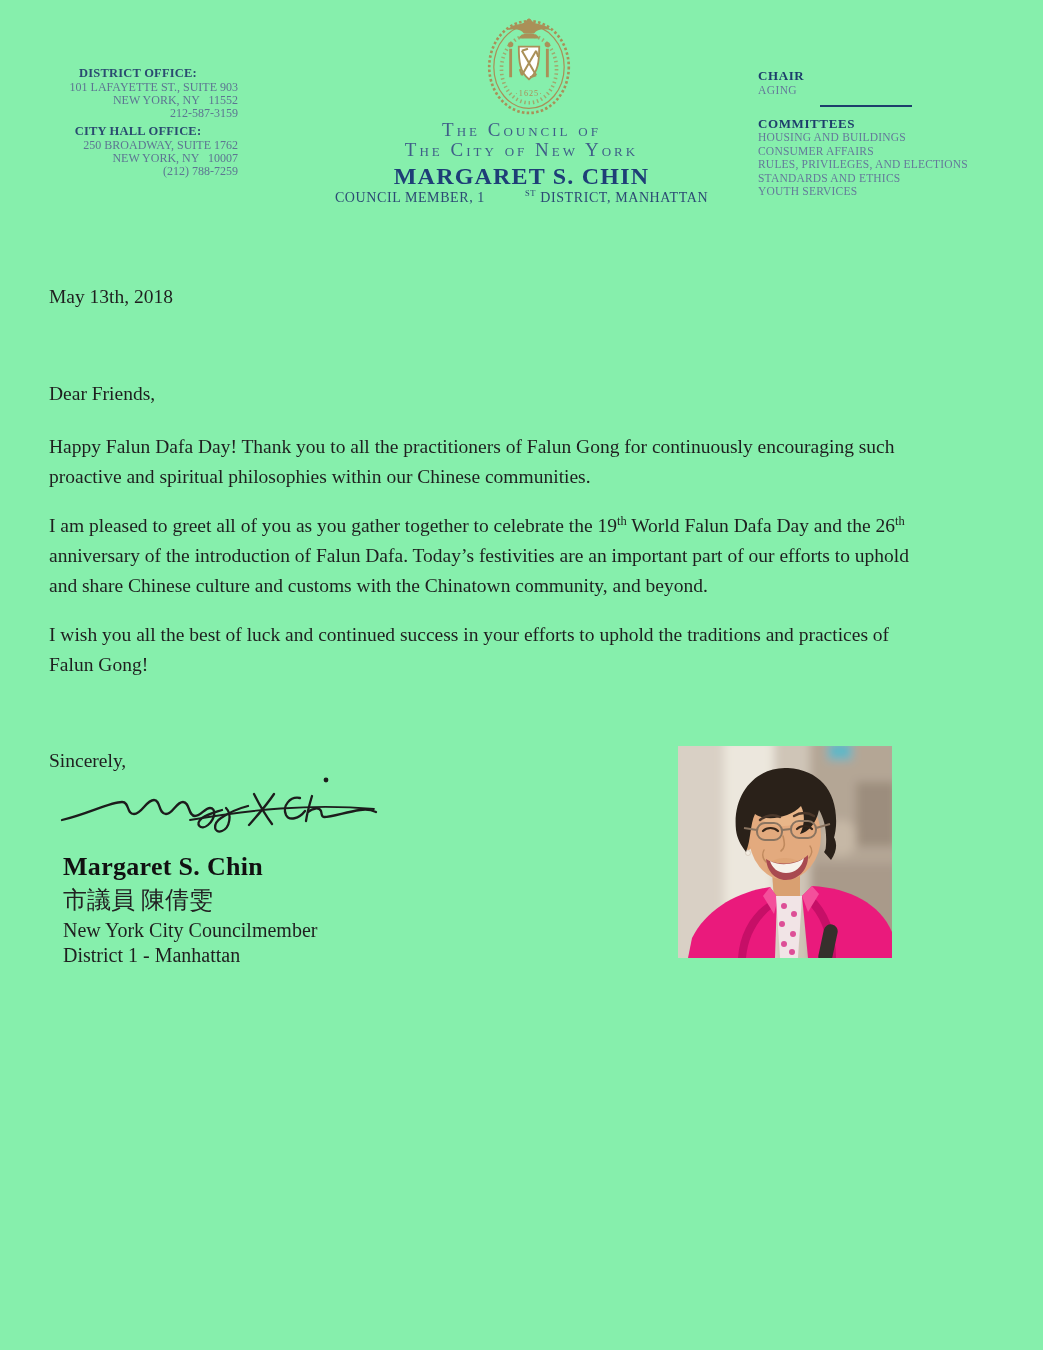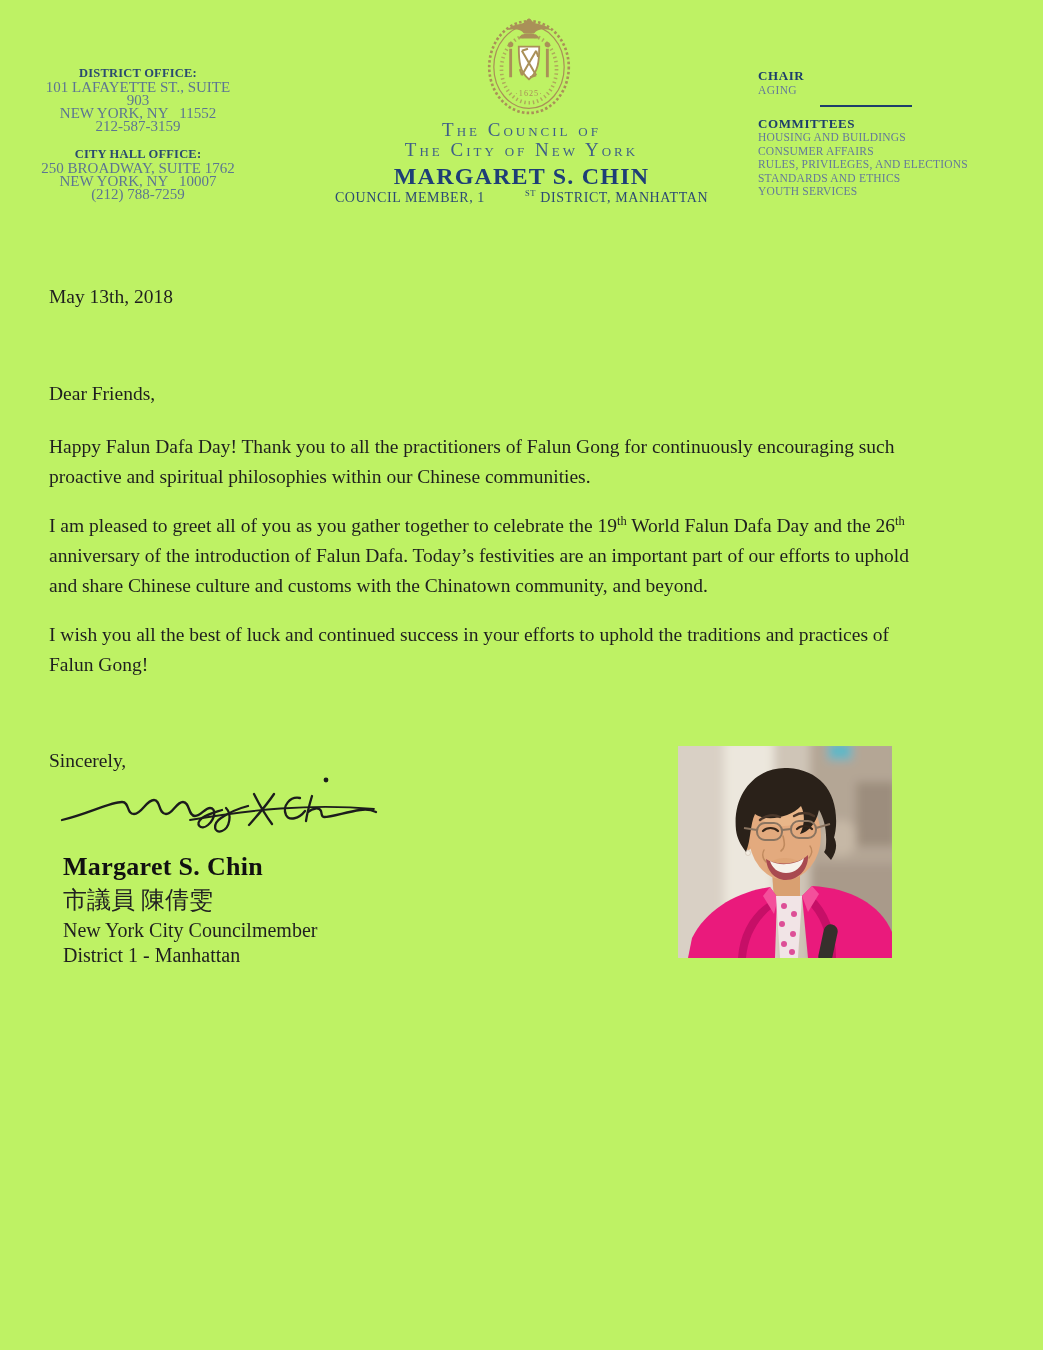--- a/index.html
+++ b/index.html
@@ -3,7 +3,7 @@
 <meta charset="utf-8">
 <style>
   html,body{margin:0;padding:0;background:#ffffff;}
-  .page{position:relative;width:1043px;height:1350px;background:#bef264;overflow:hidden;
+  .page{position:relative;width:1043px;height:1350px;background:#86efac;overflow:hidden;
         font-family:"Liberation Serif",serif;color:#1f1f1f;}
 
   

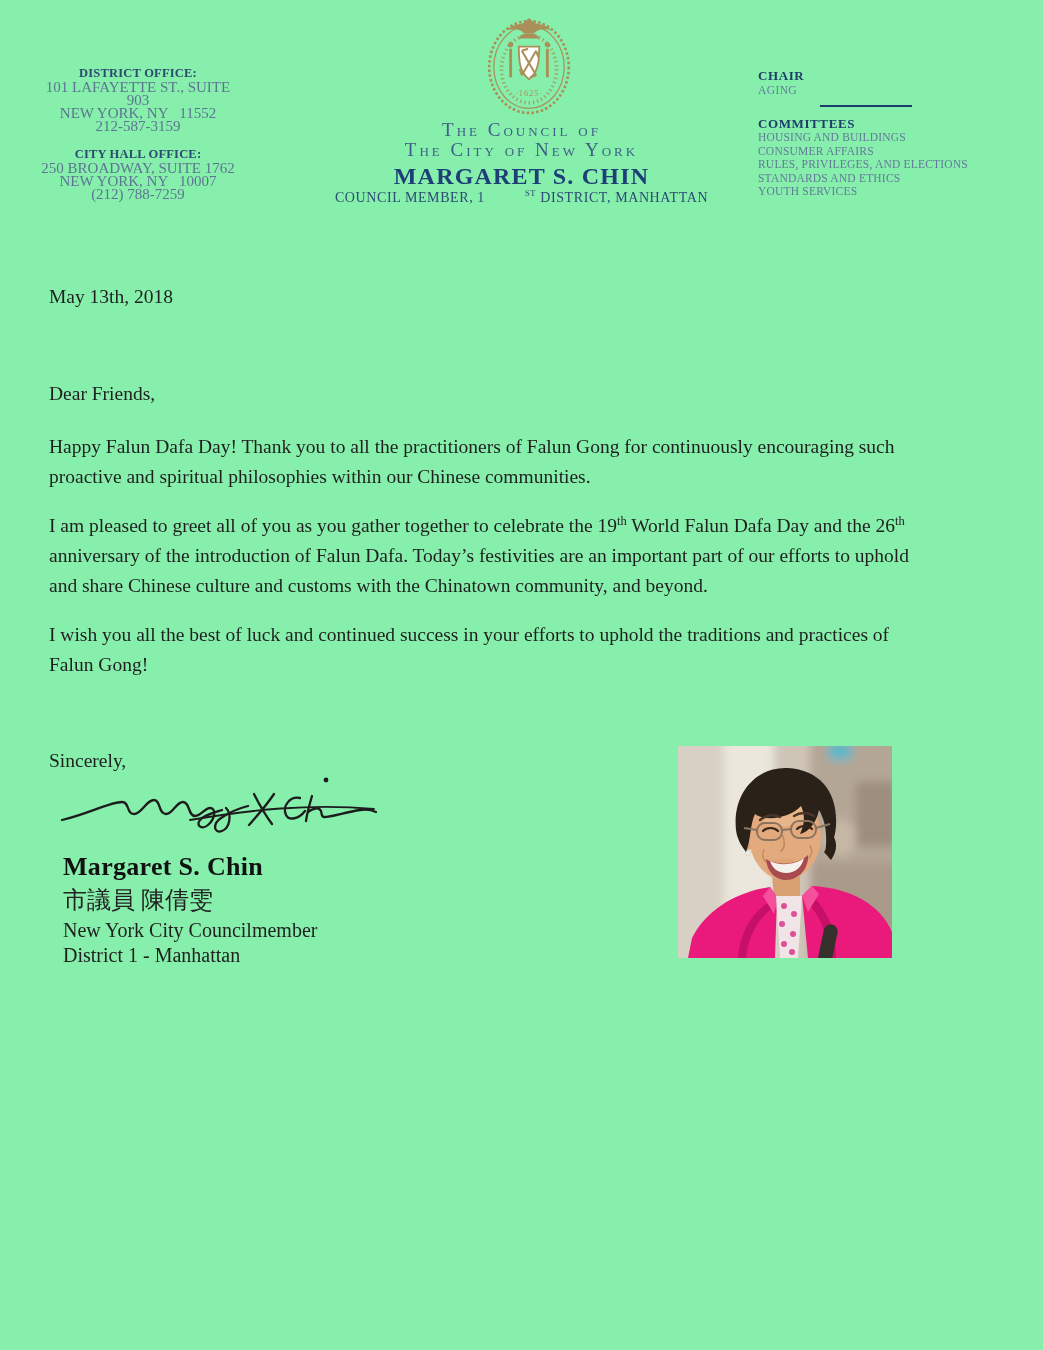--- a/index.html
+++ b/index.html
@@ -9,7 +9,7 @@
   
   .office-block{position:absolute;top:66px;left:38px;width:200px;text-align:center;}
   .office-label{font-size:12.5px;font-weight:bold;color:#2a4a70;letter-spacing:.2px;line-height:15px;}
-  .office-line{font-size:15px;color:#5d7592;line-height:13px;white-space:pre-wrap;}
+  .office-line{font-size:12px;color:#5d7592;line-height:13px;white-space:pre-wrap;text-align:right;}
   .office-gap{margin-top:14px;}
 
   .chair-block{position:absolute;top:68px;right:70px;width:215px;text-align:left;}

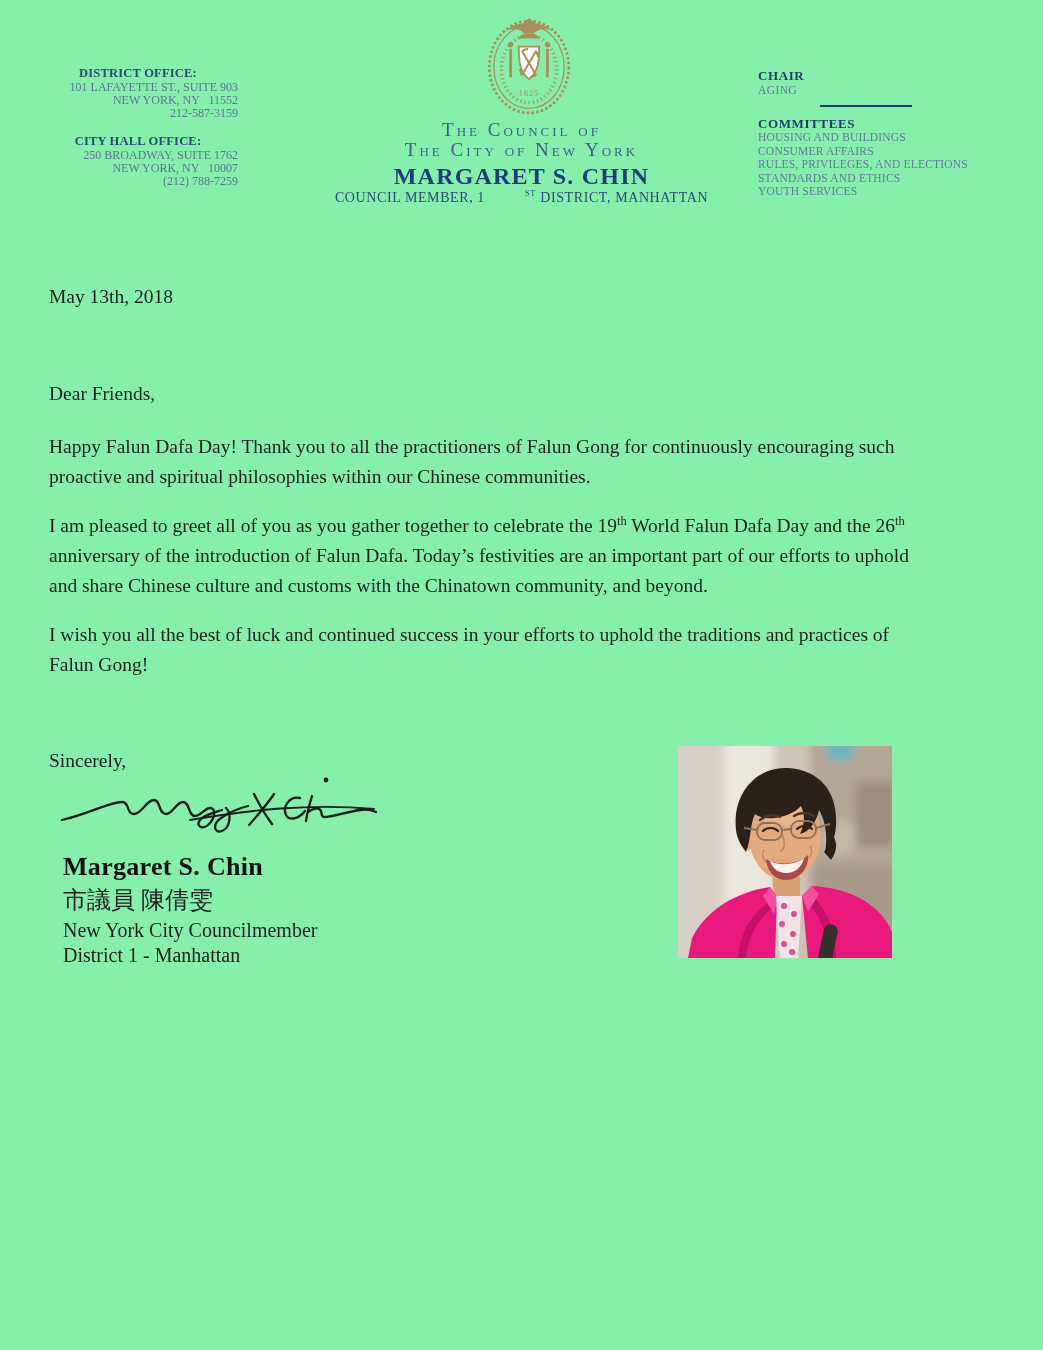--- a/index.html
+++ b/index.html
@@ -10,7 +10,7 @@
   .office-block{position:absolute;top:66px;left:38px;width:200px;text-align:center;}
   .office-label{font-size:12.5px;font-weight:bold;color:#2a4a70;letter-spacing:.2px;line-height:15px;}
   .office-line{font-size:12px;color:#5d7592;line-height:13px;white-space:pre-wrap;text-align:right;}
-  .office-gap{margin-top:14px;}
+  .office-gap{margin-top:4px;}
 
   .chair-block{position:absolute;top:68px;right:70px;width:215px;text-align:left;}
   .chair-label{font-size:13px;font-weight:bold;color:#1d3e6b;letter-spacing:.6px;line-height:15px;}

